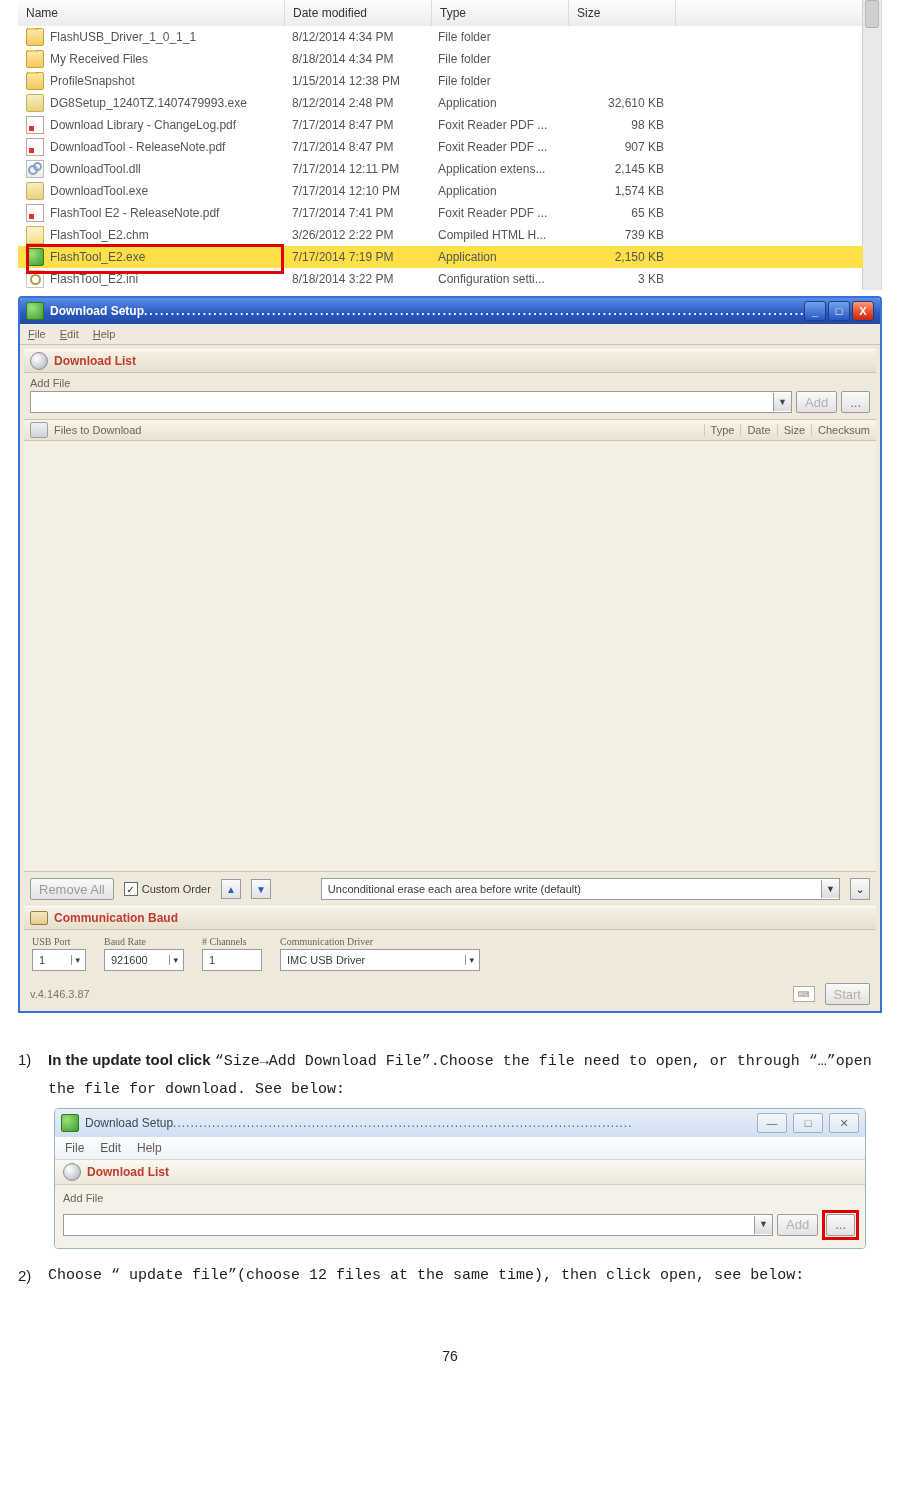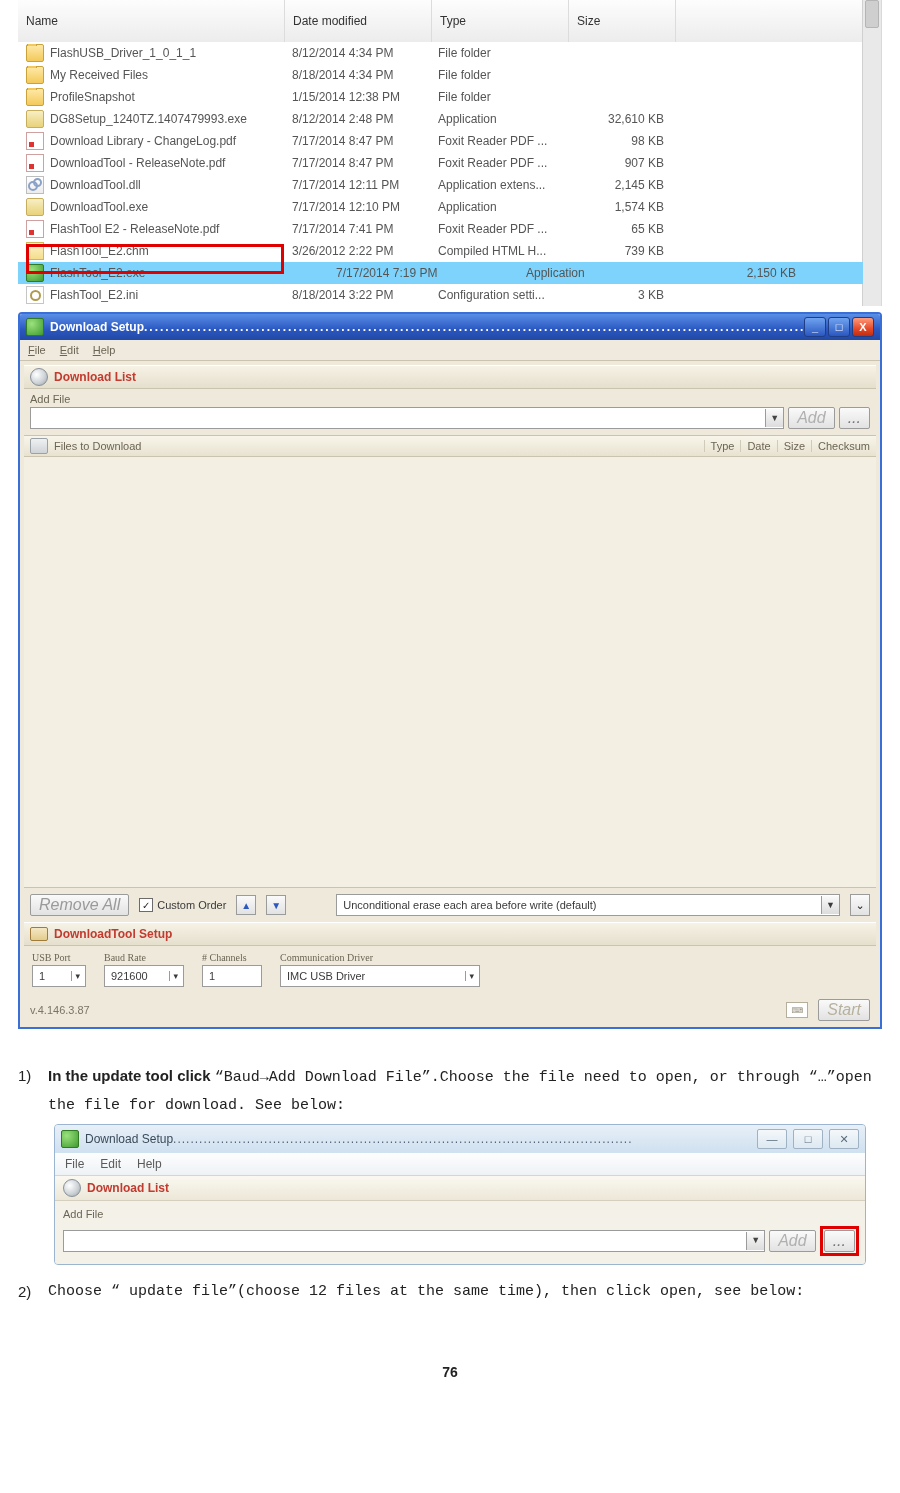--- a/index.html
+++ b/index.html
@@ -8,7 +8,7 @@
   .explorer{position:relative;border:1px solid #d9d9d9;border-top:none;border-left:none;border-bottom:none;}
   .explorer .scroll-right{position:absolute;right:0;top:0;bottom:0;width:18px;background:#e9e9e9;border-left:1px solid #d0d0d0;}
   .explorer .scroll-right .thumb{position:absolute;left:2px;right:2px;top:0;height:26px;background:#cfcfcf;border:1px solid #b5b5b5;border-radius:2px;}
-  .ex-head{display:flex;align-items:stretch;height:42px;font-size:12px;color:#333;background:linear-gradient(#fdfdfd,#ececec);}
+  .ex-head{display:flex;align-items:stretch;height:26px;font-size:12px;color:#333;background:linear-gradient(#fdfdfd,#ececec);}
   .ex-head .col{display:flex;align-items:center;padding:0 8px;border-right:1px solid #dcdcdc;white-space:nowrap;}
   .col-name{width:250px;}
   .col-date{width:130px;}

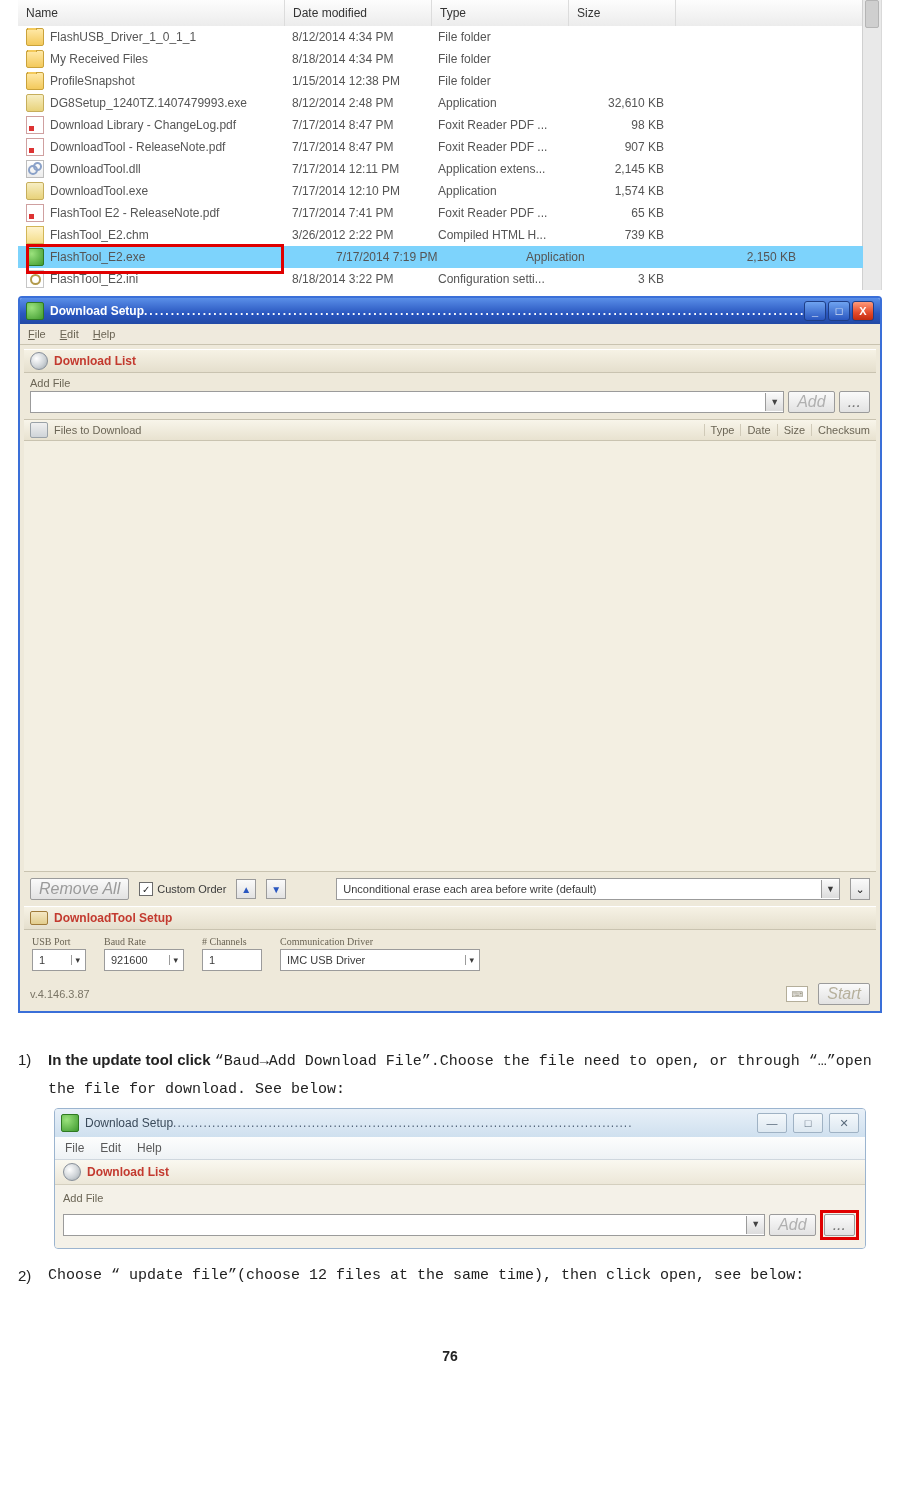--- a/index.html
+++ b/index.html
@@ -21,7 +21,7 @@
   .ex-row .c-date{width:130px;}
   .ex-row .c-type{width:120px;}
   .ex-row .c-size{width:90px;text-align:right;padding-right:18px;}
-  .ex-row.sel{background:#7dd3fc;gap:44px;}
+  .ex-row.sel{background:#fde047;}
   .ex-row.hl{position:relative;z-index:1;}
   .redbox{position:absolute;left:8px;width:252px;height:24px;border:3px solid #e00000;pointer-events:none;z-index:2;}
   .ficon{width:16px;height:16px;flex:none;display:inline-block;}

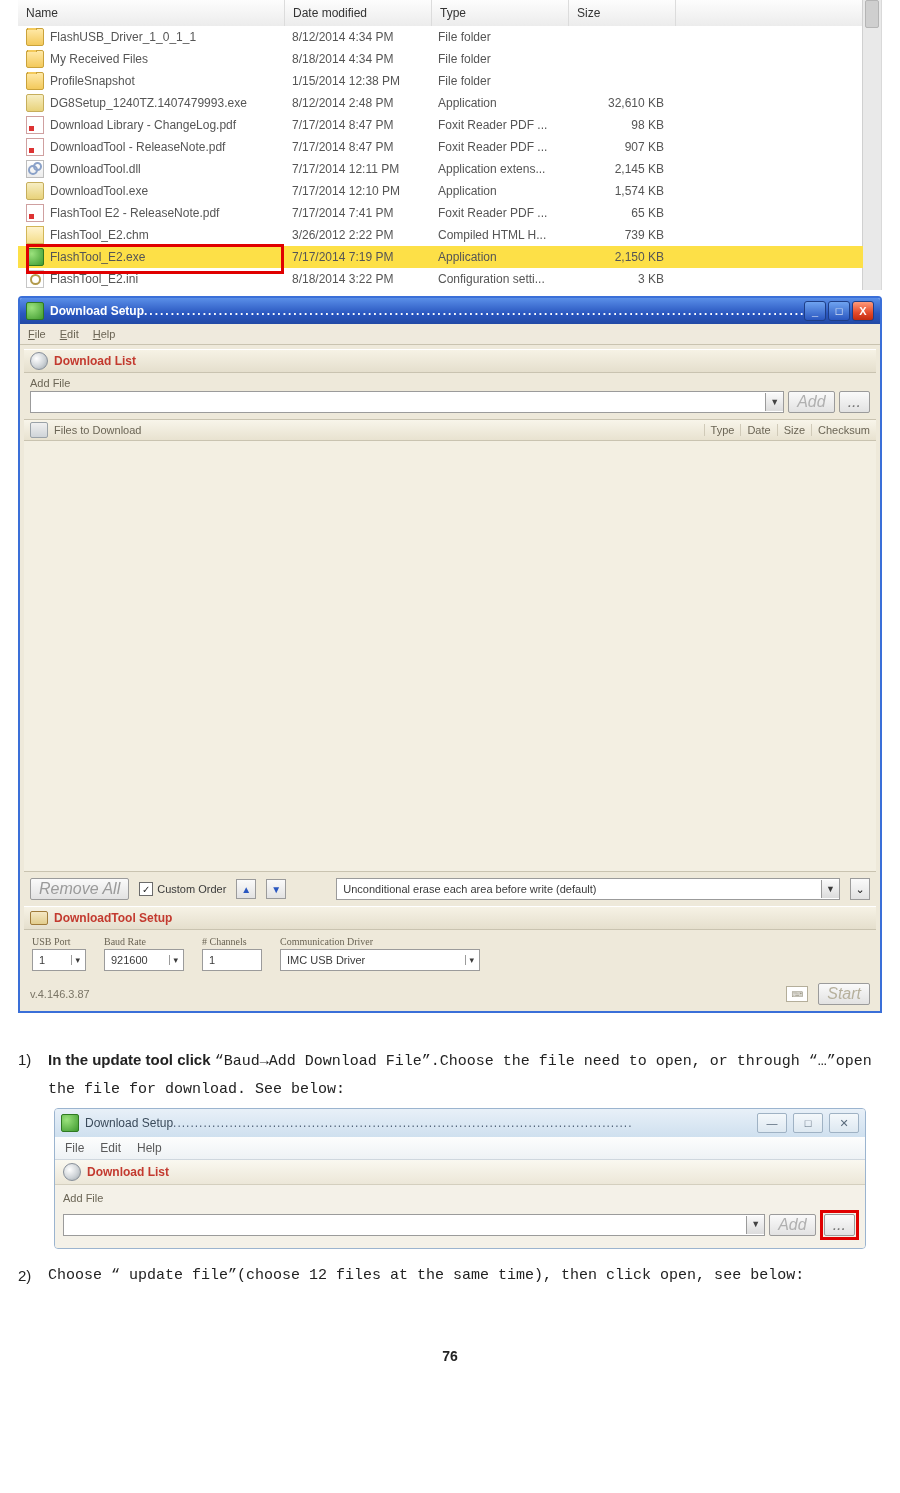--- a/index.html
+++ b/index.html
@@ -57,7 +57,7 @@
   .addfile-ctrls{display:flex;align-items:center;gap:4px;padding:0 6px 6px 6px;}
   .combo{flex:1;height:20px;background:#fff;border:1px solid #9b9b9b;display:flex;align-items:center;justify-content:flex-end;}
   .combo .arrow{width:17px;height:18px;border-left:1px solid #9b9b9b;background:linear-gradient(#fafafa,#dcdcdc);display:flex;align-items:center;justify-content:center;font-size:9px;color:#444;}
-  .btn{height:20px;padding:0 8px;border:1px solid #9b9b9b;background:linear-gradient(#fafafa,#e2e2e2);font-size:16px;color:#777;border-radius:2px;display:flex;align-items:center;font-style:italic;}
+  .btn{height:20px;padding:0 8px;border:1px solid #9b9b9b;background:linear-gradient(#fafafa,#e2e2e2);font-size:13px;color:#777;border-radius:2px;display:flex;align-items:center;}
   .btn.disabled{color:#b0b0b0;}
   .filelist-hdr{display:flex;align-items:center;height:20px;background:linear-gradient(#f8f5ea,#e8e2d0);border:1px solid #c9c3b0;border-left:none;border-right:none;font-size:11px;color:#6b6555;text-align:right;}
   .filelist-hdr .fh-left{display:flex;align-items:center;gap:6px;padding-left:6px;flex:1;}

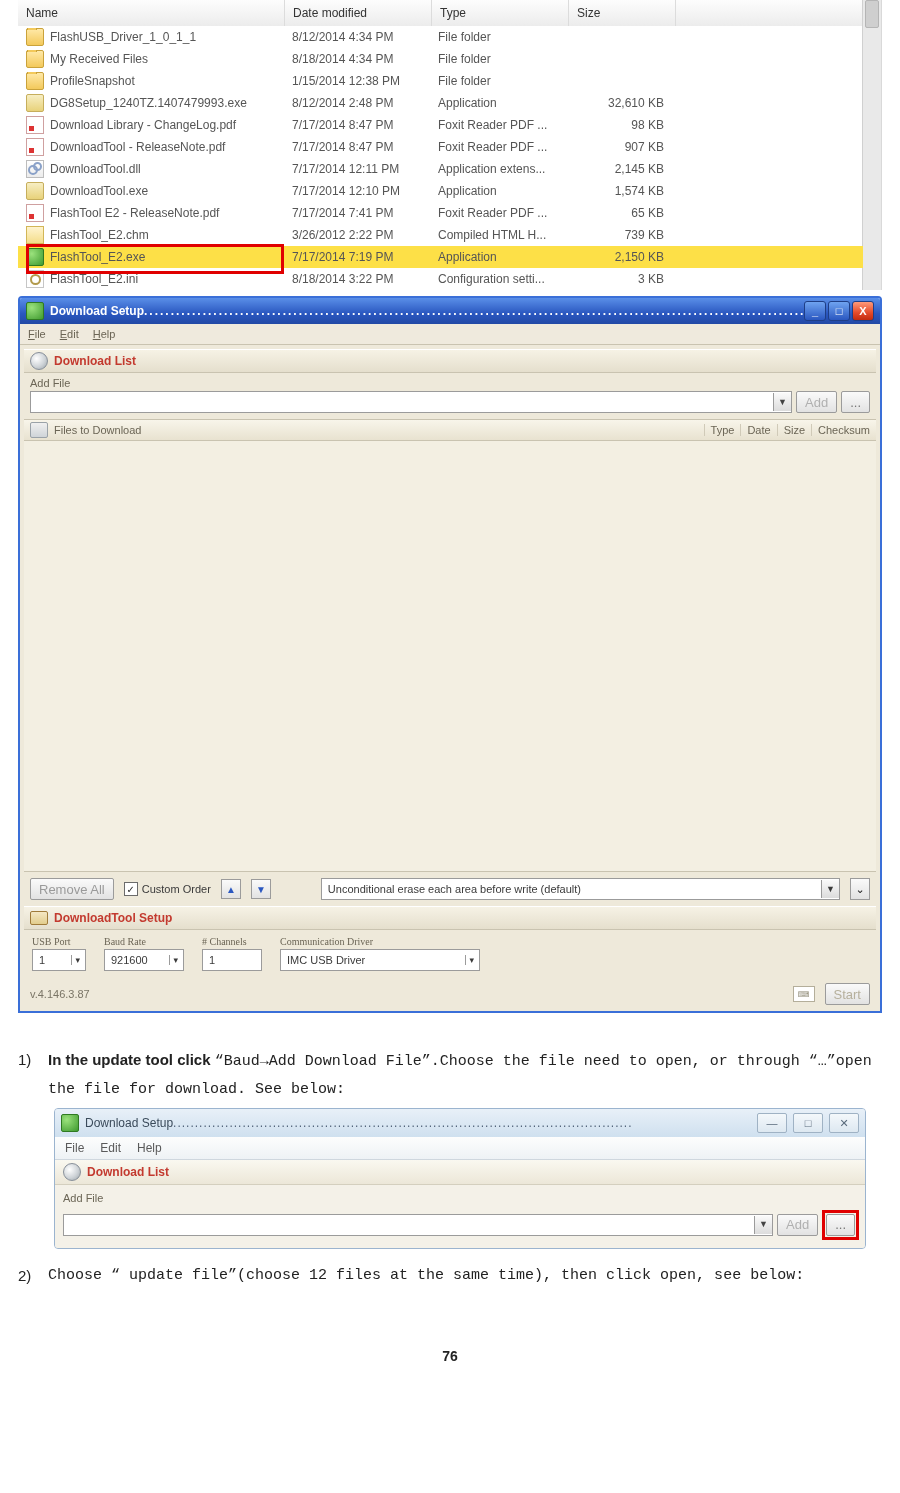--- a/index.html
+++ b/index.html
@@ -295,7 +295,7 @@
     </div>
     <div class="section-hdr">
       <span class="comm-ico"></span>
-      <span>DownloadTool Setup</span>
+      <span>Communication Baud</span>
     </div>
     <div class="comm-body">
       <div class="field">

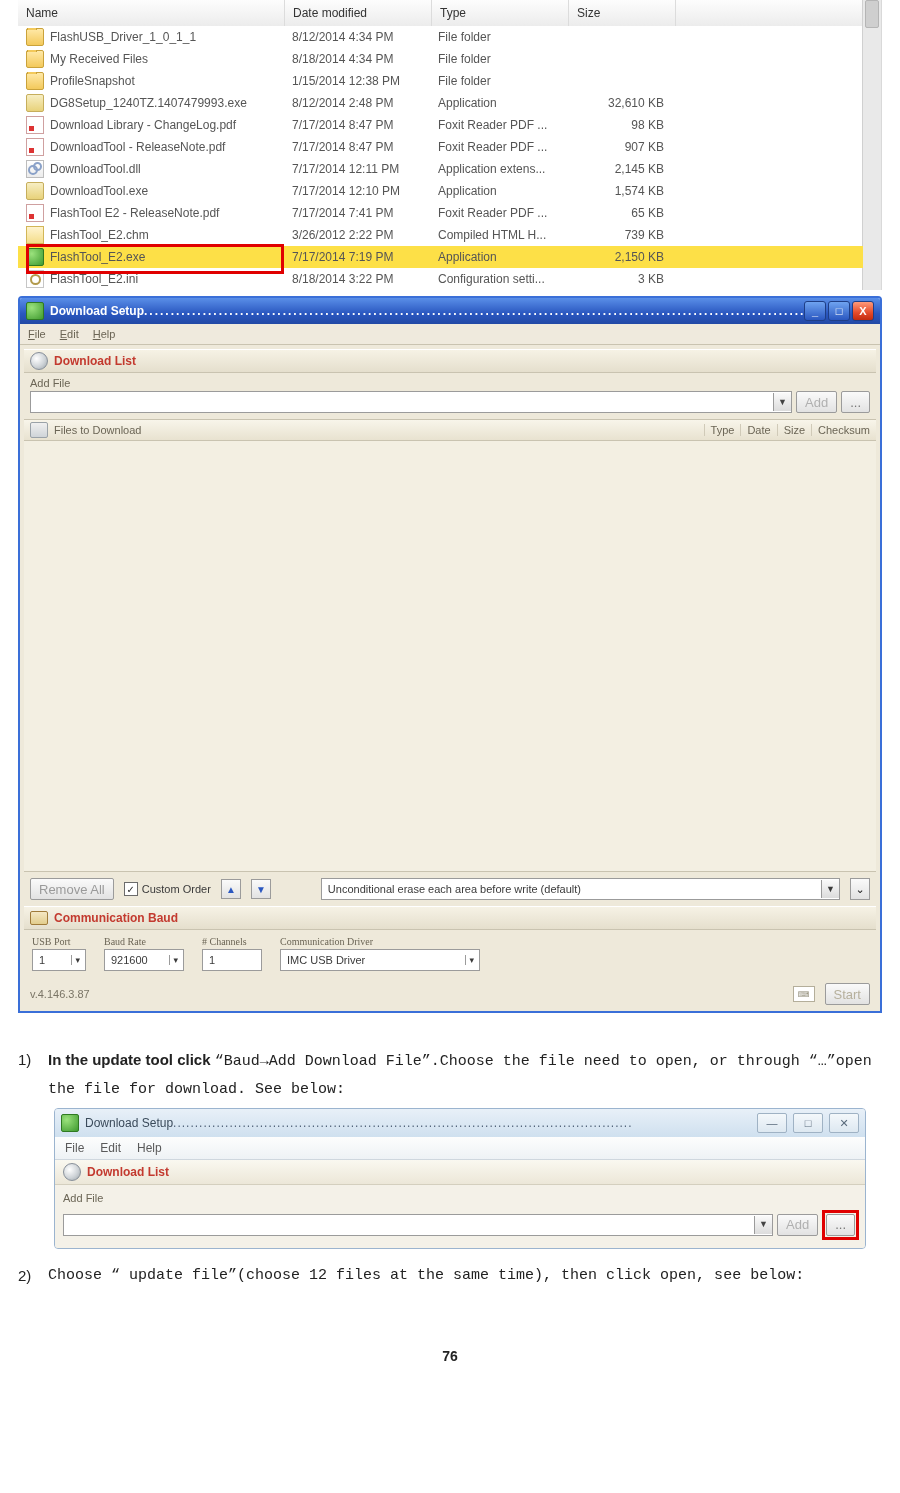--- a/index.html
+++ b/index.html
@@ -340,7 +340,7 @@
   <div class="item step1">
     <div class="num">1)</div>
     <div>
-      <span class="lead">In the update tool click </span><span class="mono">“Baud→Add Download File”</span><span class="mono">.Choose the file need to open, or through </span><span class="mono">“…”</span><span class="mono">open the file for download. See below:</span>
+      <span class="lead">In the update tool click </span><span class="mono">“Size→Add Download File”</span><span class="mono">.Choose the file need to open, or through </span><span class="mono">“…”</span><span class="mono">open the file for download. See below:</span>
     </div>
   </div>
 

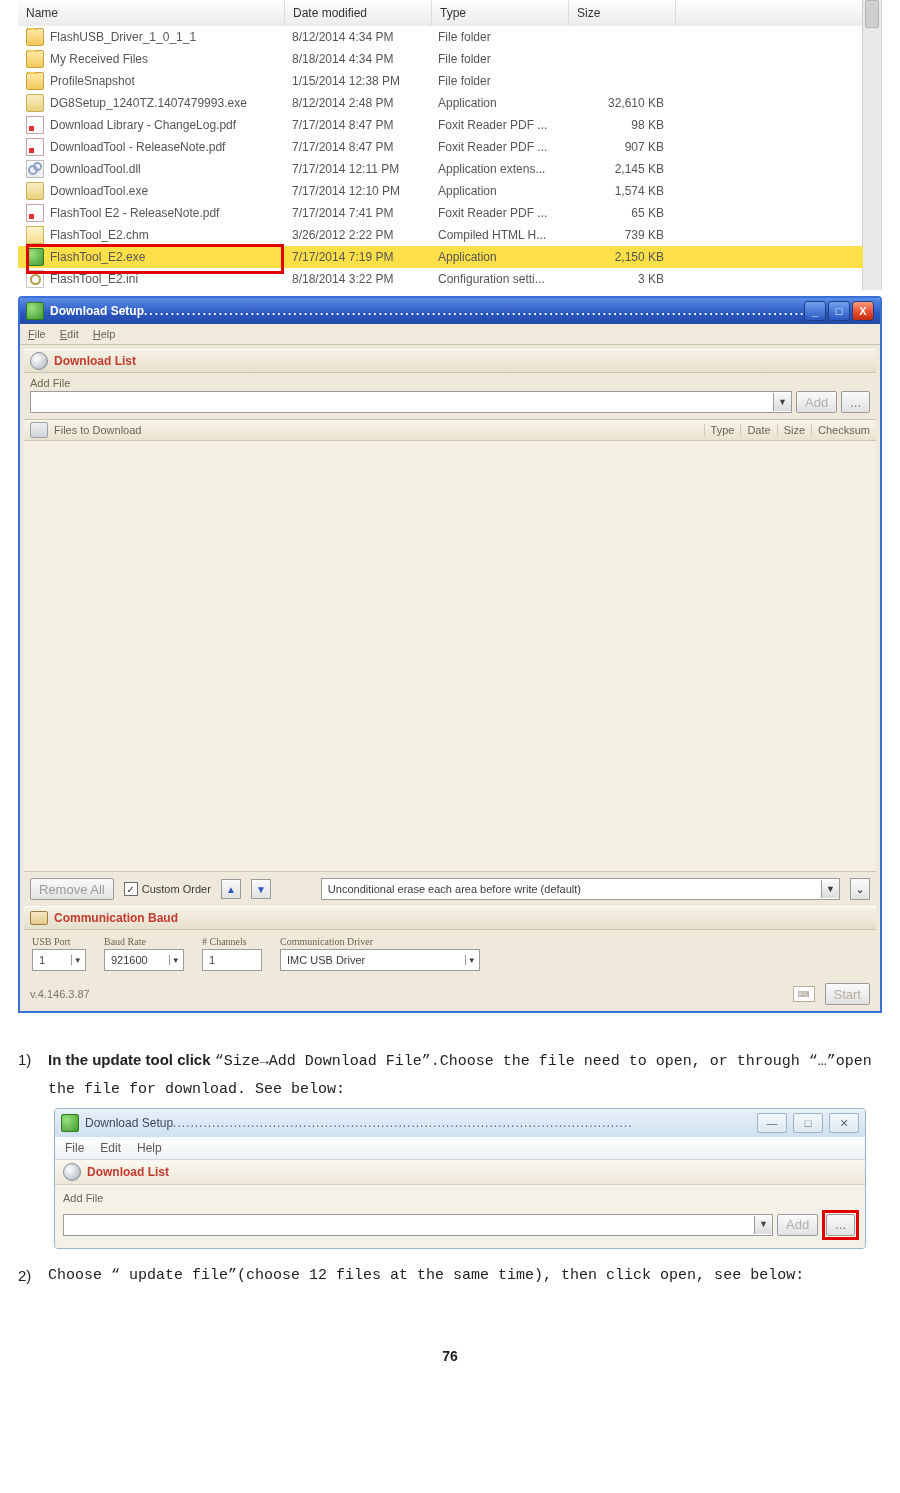--- a/index.html
+++ b/index.html
@@ -99,7 +99,7 @@
   .w7-row{display:flex;align-items:center;gap:4px;padding:0 6px 8px 8px;}
   .w7-row .combo{flex:1;}
   .redbox2{border:3px solid #e00000;padding:1px;display:flex;}
-  .page-num{text-align:center;margin-top:60px;font-size:14px;font-weight:bold;}
+  .page-num{text-align:center;margin-top:60px;font-size:14px;}
 </style>
 </head>
 <body>

